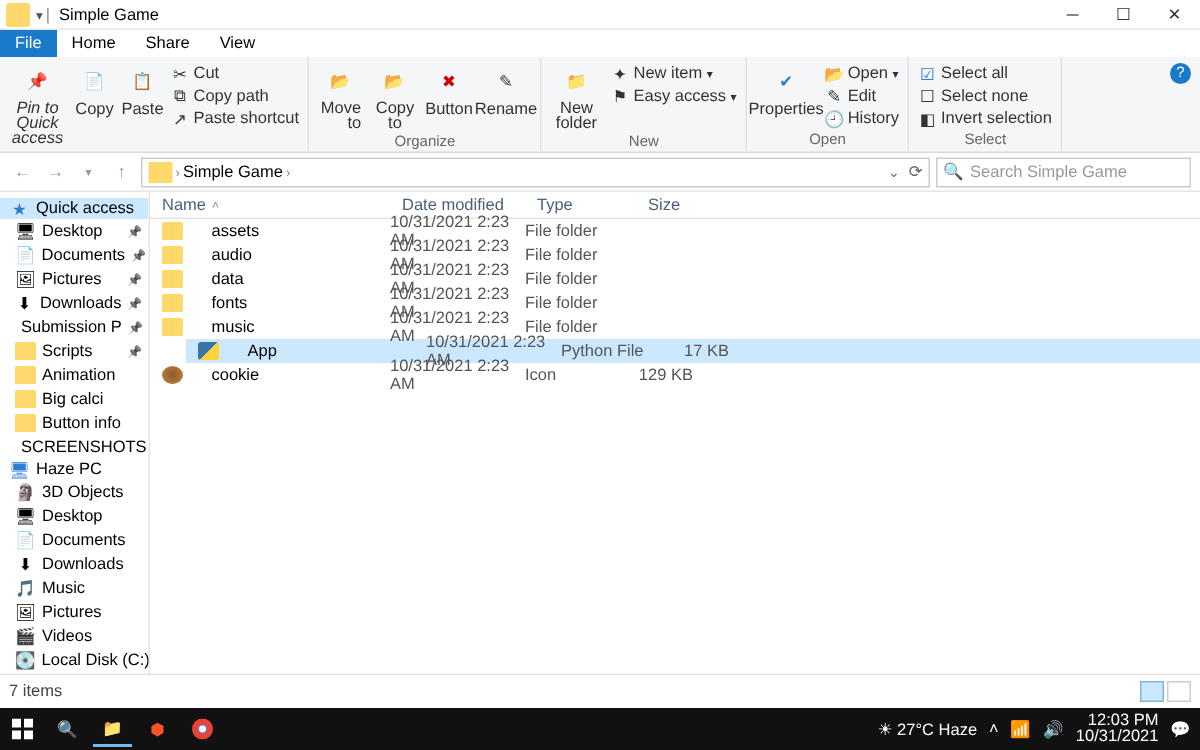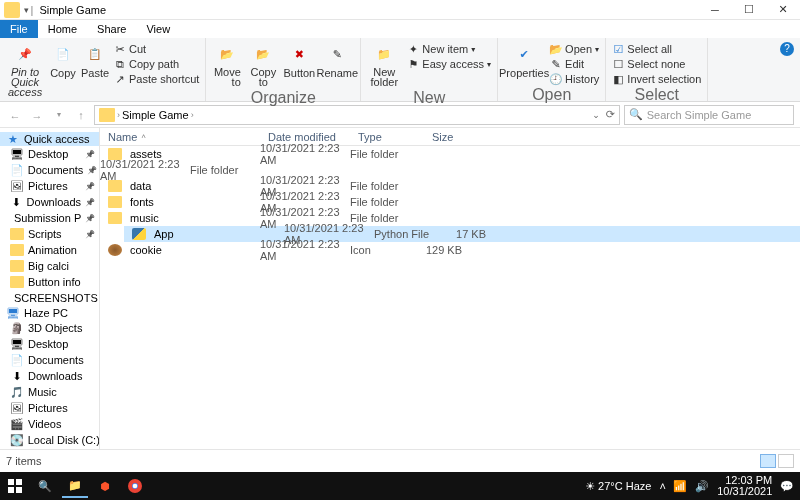--- a/index.html
+++ b/index.html
@@ -23,7 +23,7 @@
 .ribbon-help { position: absolute; right: 6px; top: 4px; width: 14px; height: 14px; border-radius: 50%; background: #1979ca; color: #fff; text-align: center; line-height: 14px; font-size: 10px; }
 .rgroup { display: flex; flex-direction: column; padding: 2px 4px; border-right: 1px solid #e1e1e1; }
 .rgroup .rbody { flex: 1; display: flex; align-items: flex-start; gap: 2px; }
-.rgroup .rlabel { text-align: center; font-size: 16px; color: #666; margin-top: auto; }
+.rgroup .rlabel { text-align: center; font-size: 10px; color: #666; margin-top: auto; }
 .rstack { display: flex; flex-direction: column; align-items: center; justify-content: flex-start; padding: 2px 4px; font-size: 10px; color: #333; gap: 1px; width: 42px; }
 .rstack .ic { width: 24px; height: 24px; display: flex; align-items: center; justify-content: center; }
 .rmini { display: flex; align-items: center; gap: 3px; font-size: 10px; color: #333; padding: 1px 2px; white-space: nowrap; }

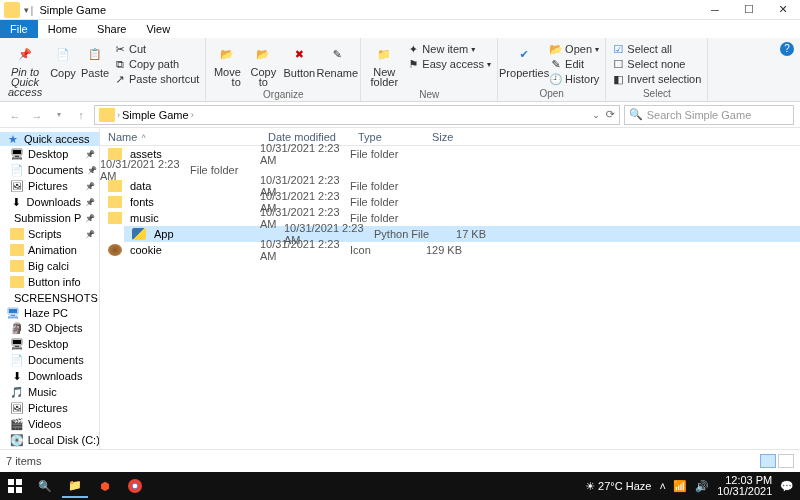--- a/index.html
+++ b/index.html
@@ -58,7 +58,7 @@
 .filelist { flex: 1; }
 .frow { display: flex; height: 16px; align-items: center; font-size: 11px; }
 .frow.sel { background: #cce8ff; margin-left: 24px; }
-.frow .cname { width: 160px; padding-left: 8px; display: flex; align-items: center; gap: 8px; }
+.frow .cname { width: 160px; padding-left: 8px; display: flex; align-items: center; gap: 19px; }
 .frow .cdate { width: 90px; color: #555; }
 .frow .ctype { width: 74px; color: #555; }
 .frow .csize { width: 44px; text-align: right; color: #555; padding-right: 6px; }

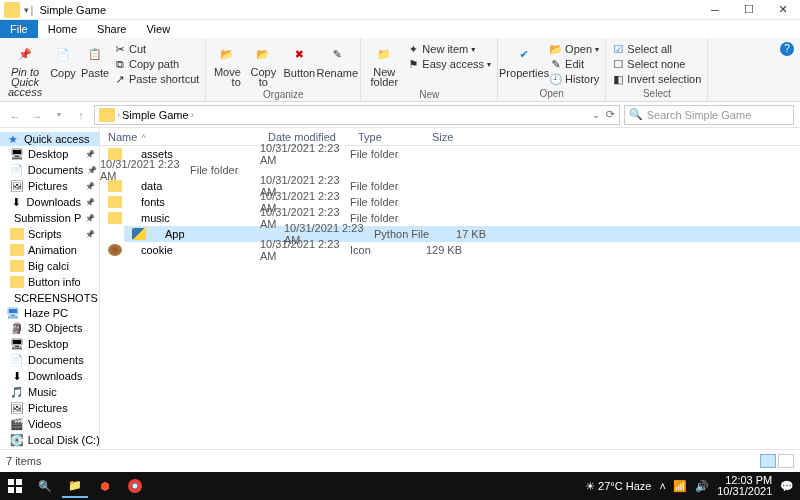--- a/index.html
+++ b/index.html
@@ -356,6 +356,10 @@
           <div class="csize"></div>
         </div>
         <div class="frow">
+          <div class="cname">
+            <span class="fico folder"></span>
+            <span>audio</span>
+          </div>
           <div class="cdate">10/31/2021 2:23 AM</div>
           <div class="ctype">File folder</div>
           <div class="csize"></div>

